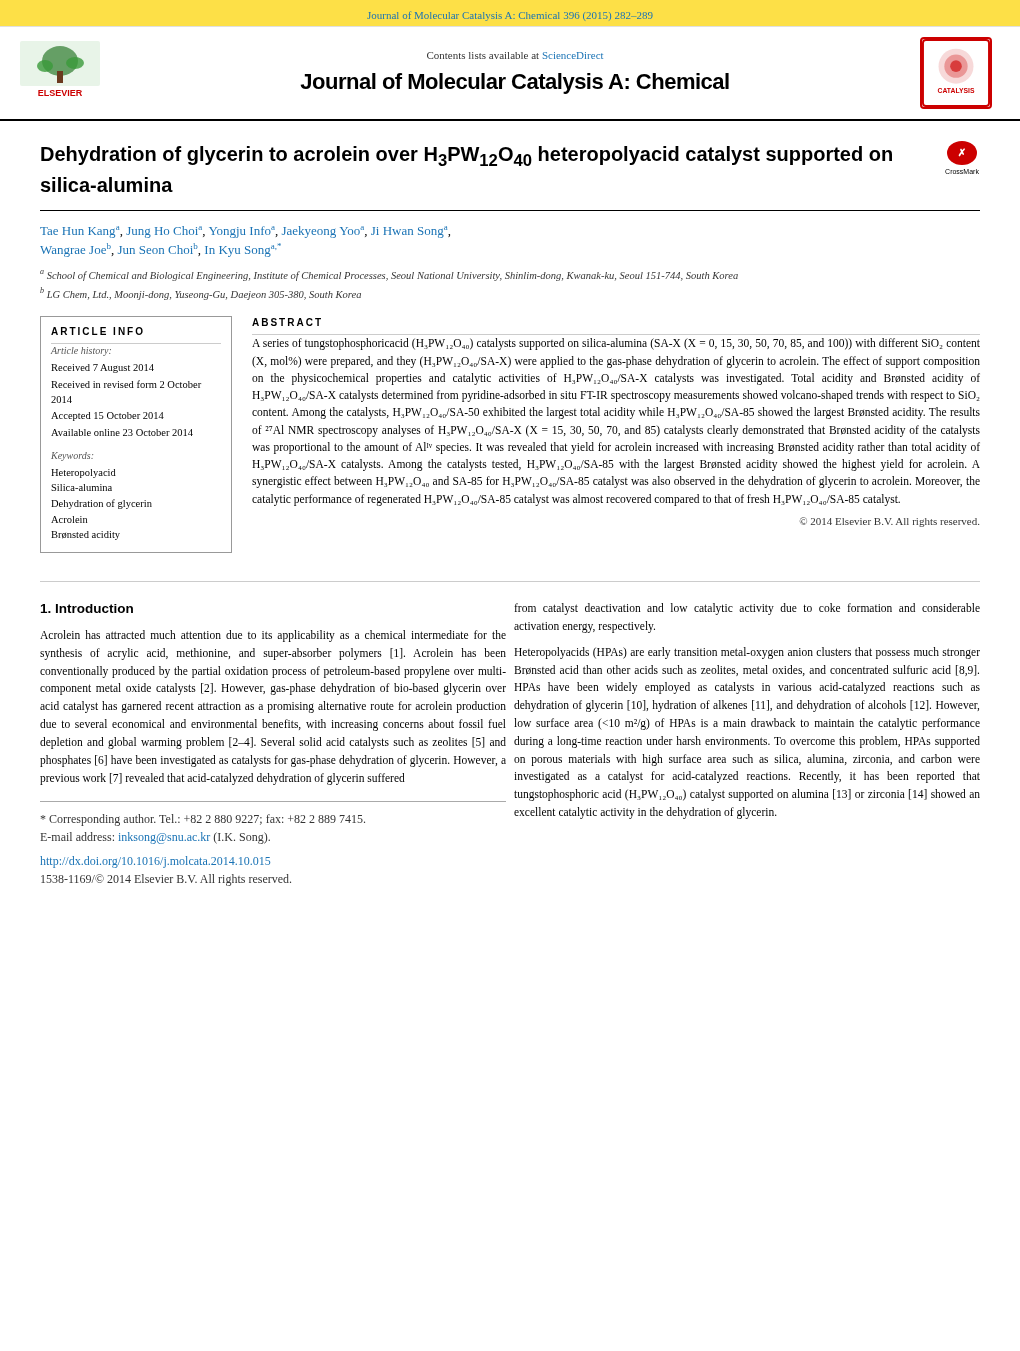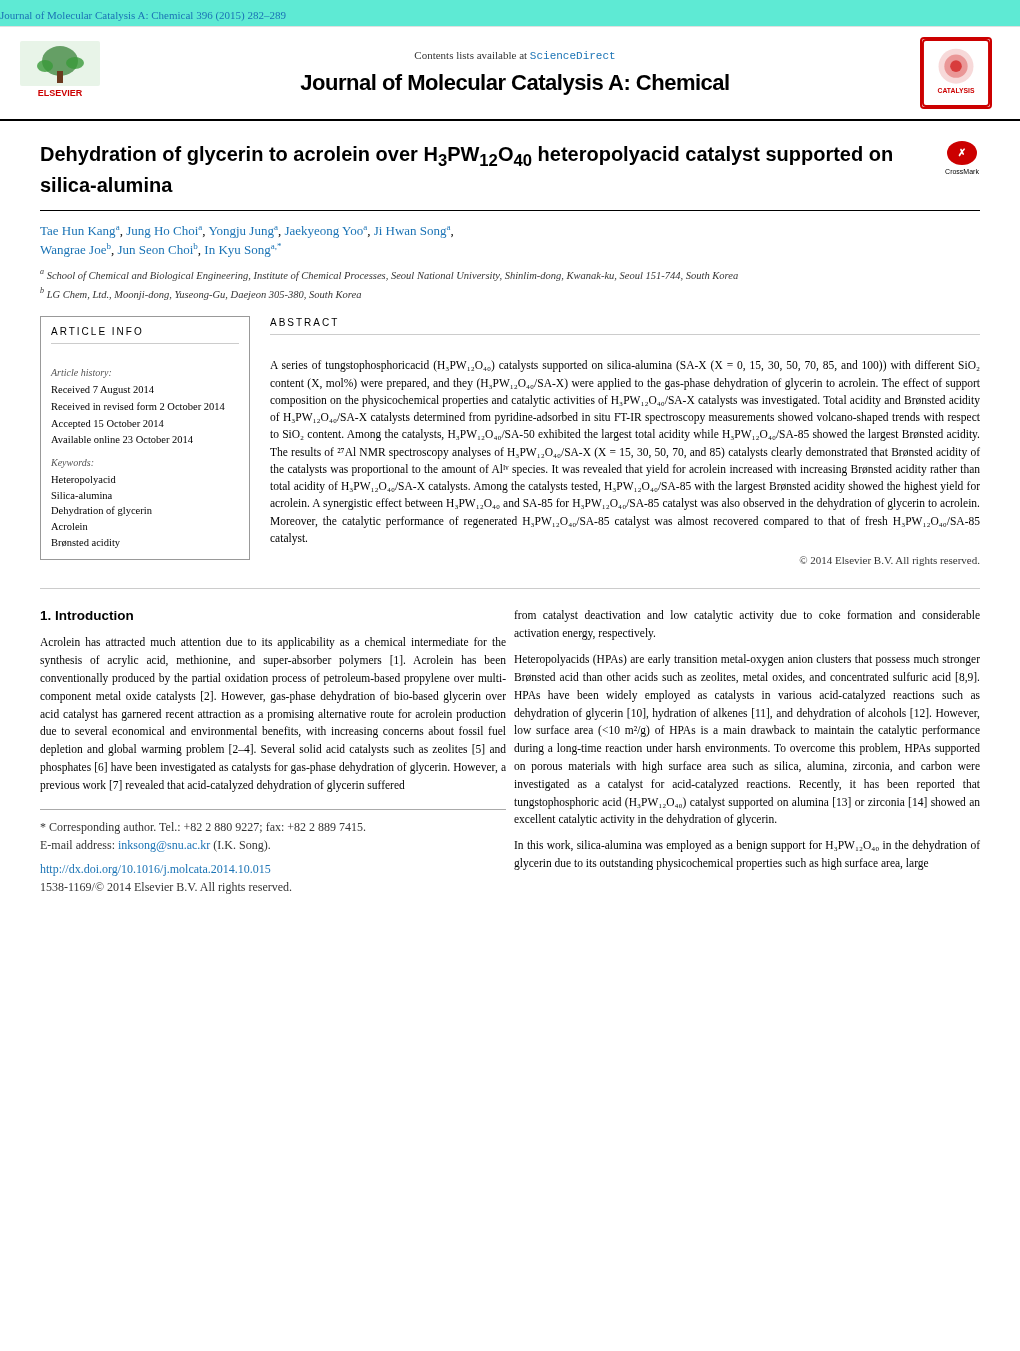--- a/index.html
+++ b/index.html
@@ -14,7 +14,8 @@
     }
 
     .top-bar {
-      background: #5eead4;
+      background: #fde047;
+      text-align: center;
       padding: 6px 0 2px 0;
       border-bottom: 1px solid #e0e0e0;
     }

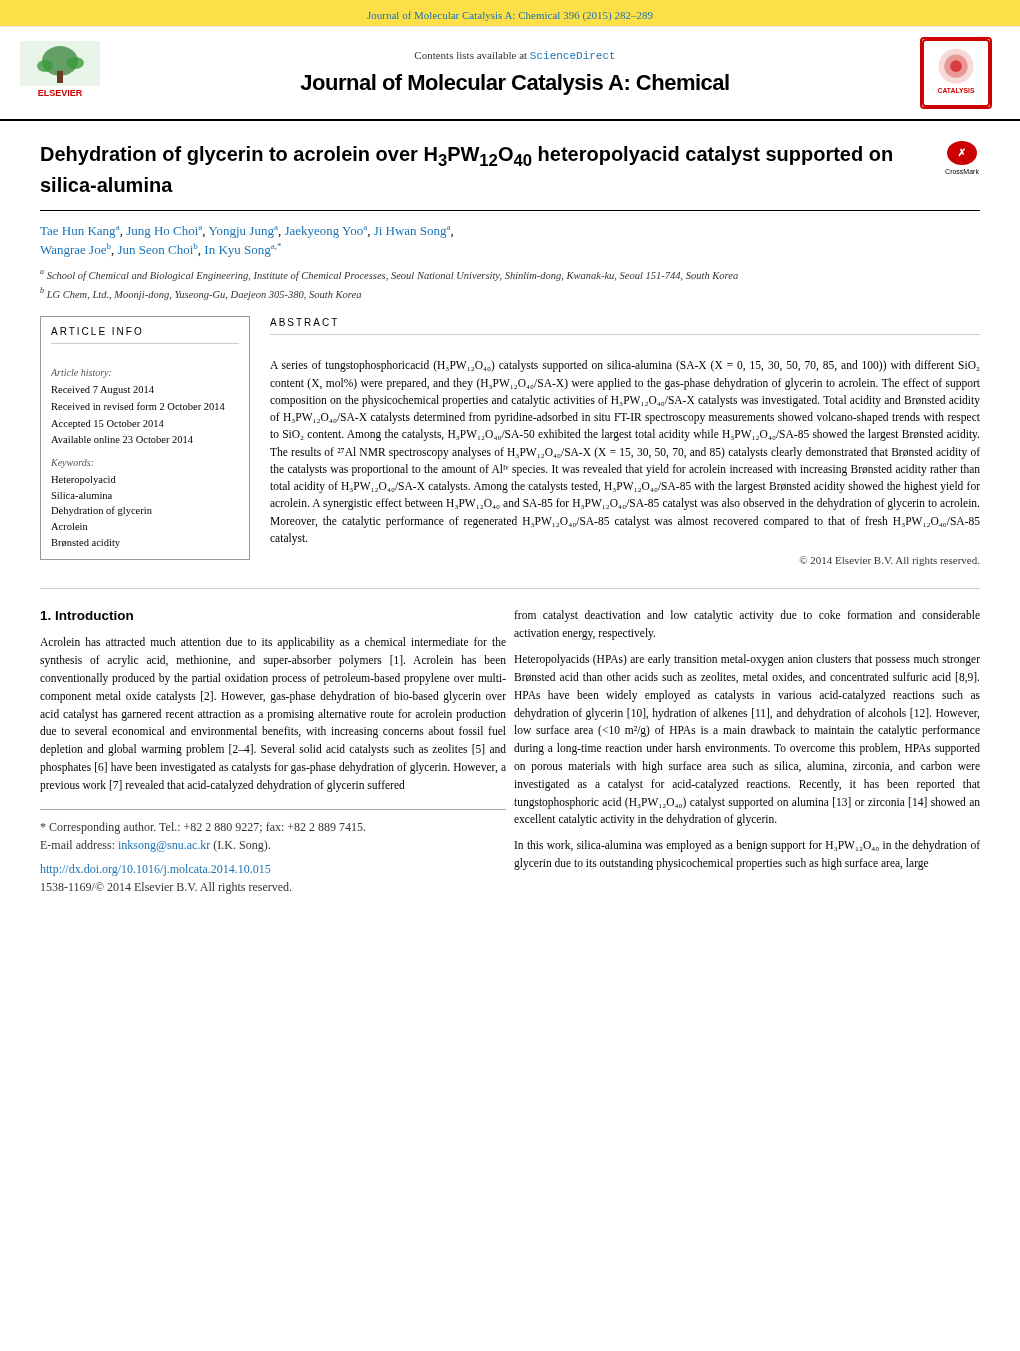--- a/index.html
+++ b/index.html
@@ -47,7 +47,6 @@
     .journal-title-block .contents-line a {
       color: #1a73b5;
       text-decoration: none;
-      font-family: Liberation Mono, monospace;
     }
     .journal-title-main {
       font-size: 22px;

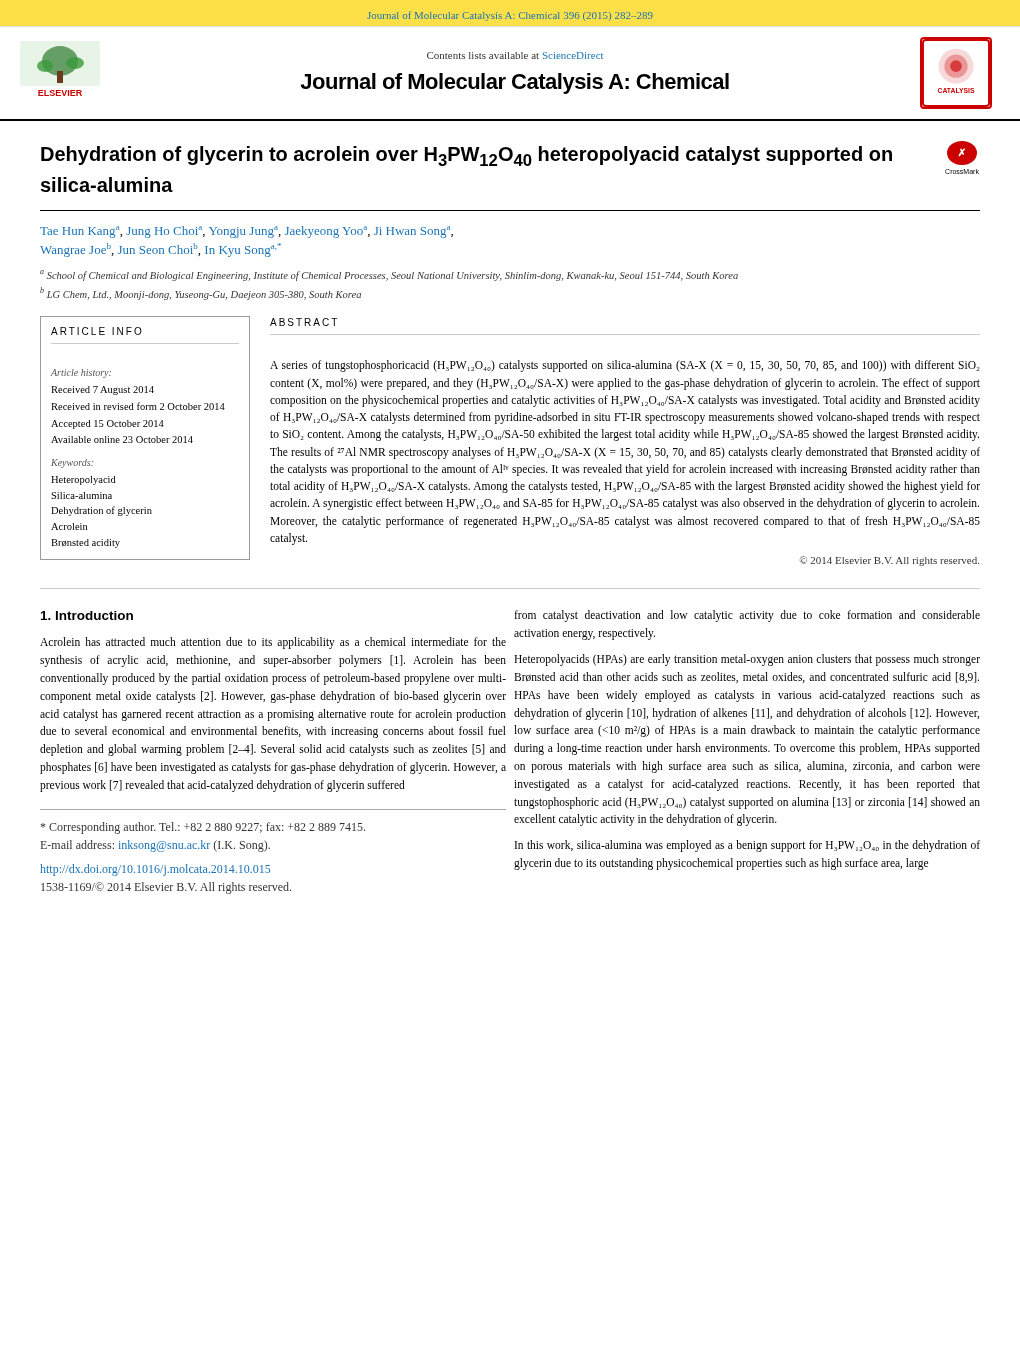--- a/index.html
+++ b/index.html
@@ -321,7 +321,7 @@
   <div class="authors-line">
     <a>Tae Hun Kang</a><sup class="author-sup">a</sup>,
     <a>Jung Ho Choi</a><sup class="author-sup">a</sup>,
-    <a>Yongju Jung</a><sup class="author-sup">a</sup>,
+    <a>Yongju Info</a><sup class="author-sup">a</sup>,
     <a>Jaekyeong Yoo</a><sup class="author-sup">a</sup>,
     <a>Ji Hwan Song</a><sup class="author-sup">a</sup>,<br>
     <a>Wangrae Joe</a><sup class="author-sup">b</sup>,

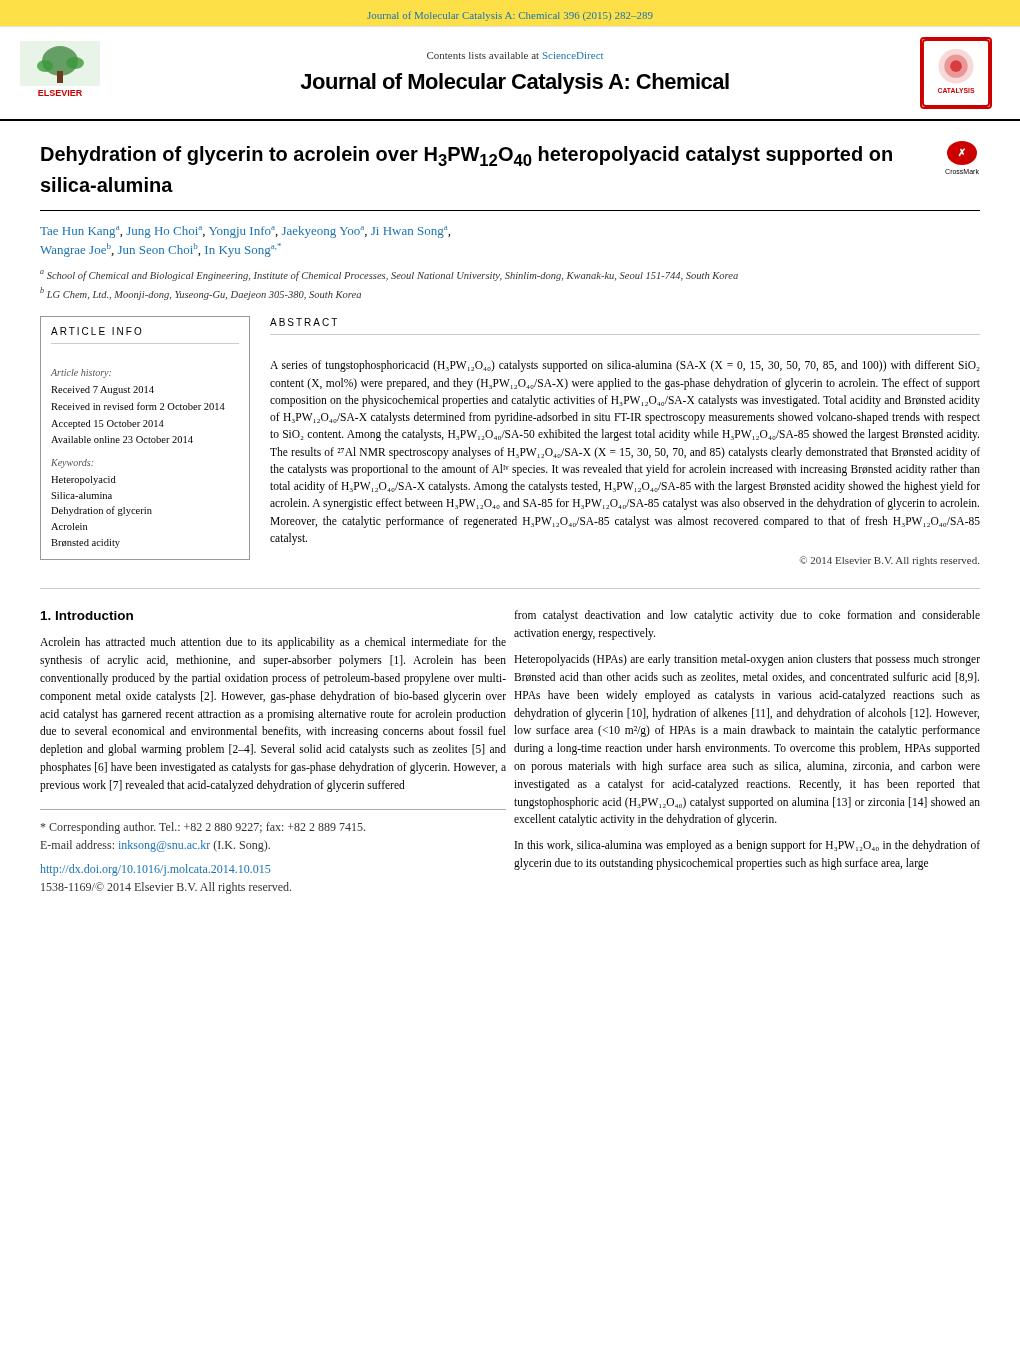--- a/index.html
+++ b/index.html
@@ -138,13 +138,13 @@
     }
     .section-heading {
       font-size: 10px;
-      font-weight: normal;
+      font-weight: bold;
       letter-spacing: 2px;
       text-transform: uppercase;
       font-family: Arial, sans-serif;
       border-bottom: 1px solid #ccc;
       padding-bottom: 4px;
-      margin-bottom: 22px;
+      margin-bottom: 0;
     }
     .info-sub-heading {
       font-size: 10px;

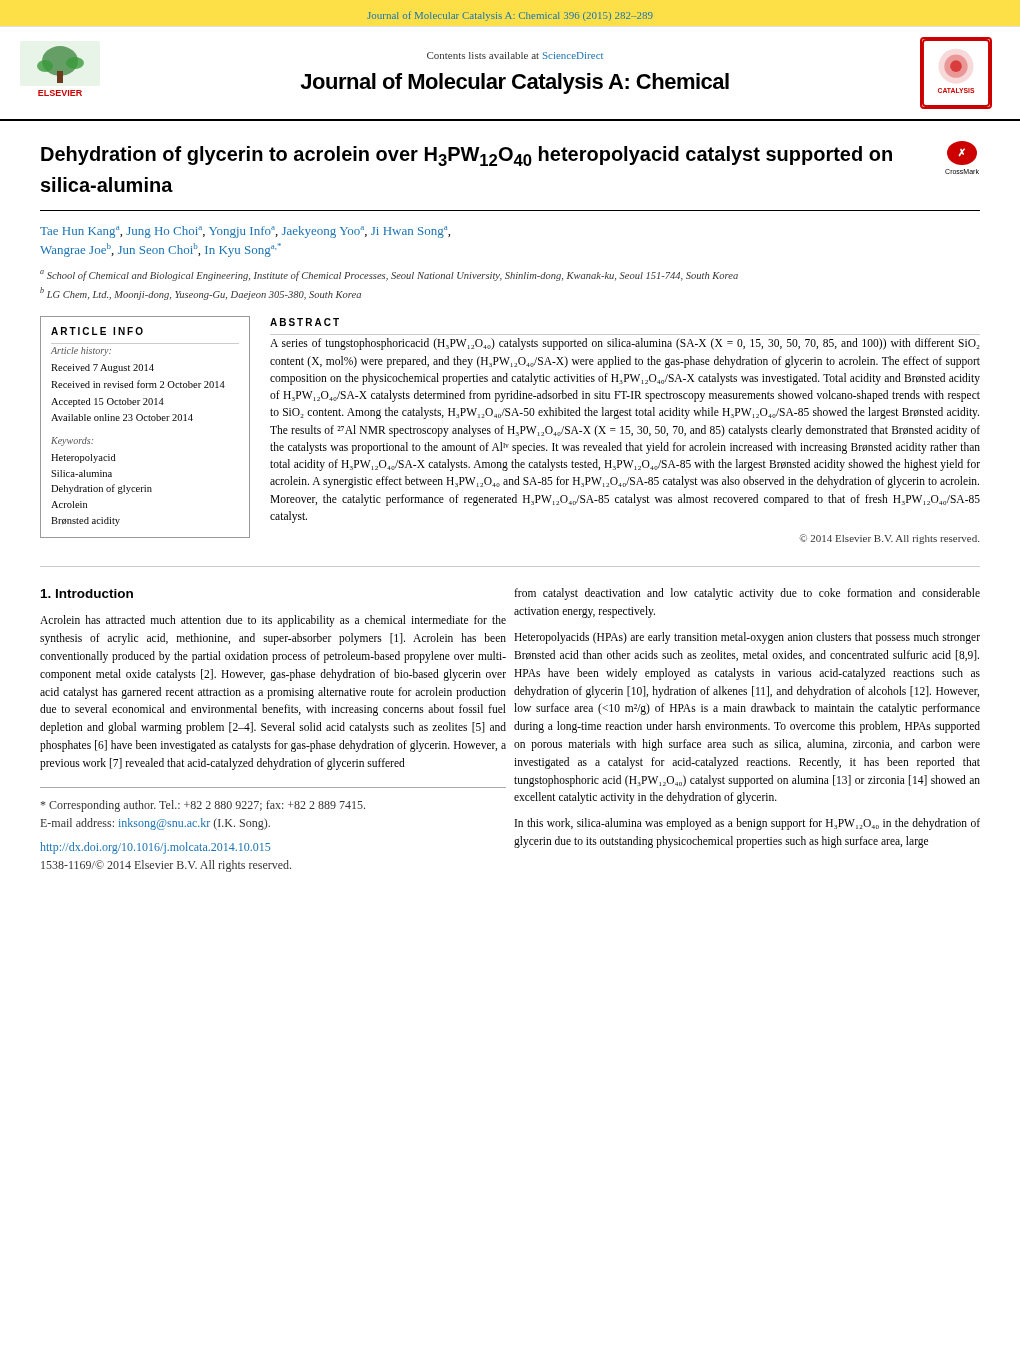--- a/index.html
+++ b/index.html
@@ -124,7 +124,7 @@
       margin-top: 14px;
     }
     .col-left {
-      width: 210px;
+      width: 192px;
       flex-shrink: 0;
     }
     .col-right {

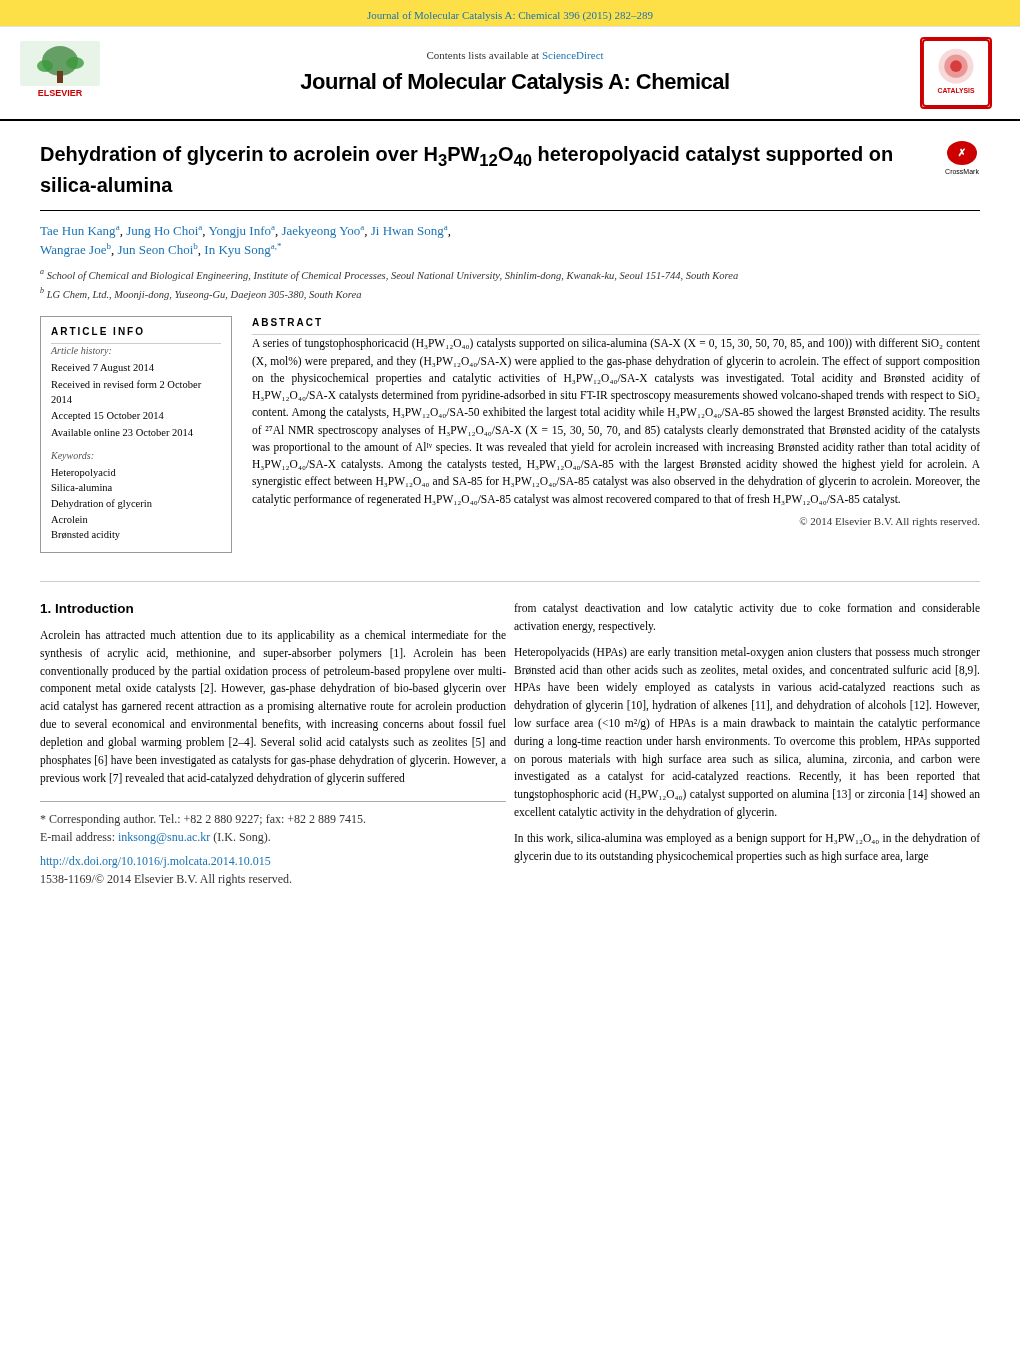--- a/index.html
+++ b/index.html
@@ -397,9 +397,6 @@
       <div class="body-text">
         Heteropolyacids (HPAs) are early transition metal-oxygen anion clusters that possess much stronger Brønsted acid than other acids such as zeolites, metal oxides, and concentrated sulfuric acid [8,9]. HPAs have been widely employed as catalysts in various acid-catalyzed reactions such as dehydration of glycerin [10], hydration of alkenes [11], and dehydration of alcohols [12]. However, low surface area (&lt;10 m²/g) of HPAs is a main drawback to maintain the catalytic performance during a long-time reaction under harsh environments. To overcome this problem, HPAs supported on porous materials with high surface area such as silica, alumina, zirconia, and carbon were investigated as a catalyst for acid-catalyzed reactions. Recently, it has been reported that tungstophosphoric acid (H₃PW₁₂O₄₀) catalyst supported on alumina [13] or zirconia [14] showed an excellent catalytic activity in the dehydration of glycerin.
       </div>
-      <div class="body-text">
-        In this work, silica-alumina was employed as a benign support for H₃PW₁₂O₄₀ in the dehydration of glycerin due to its outstanding physicochemical properties such as high surface area, large
-      </div>
     </div>
   </div>
 

